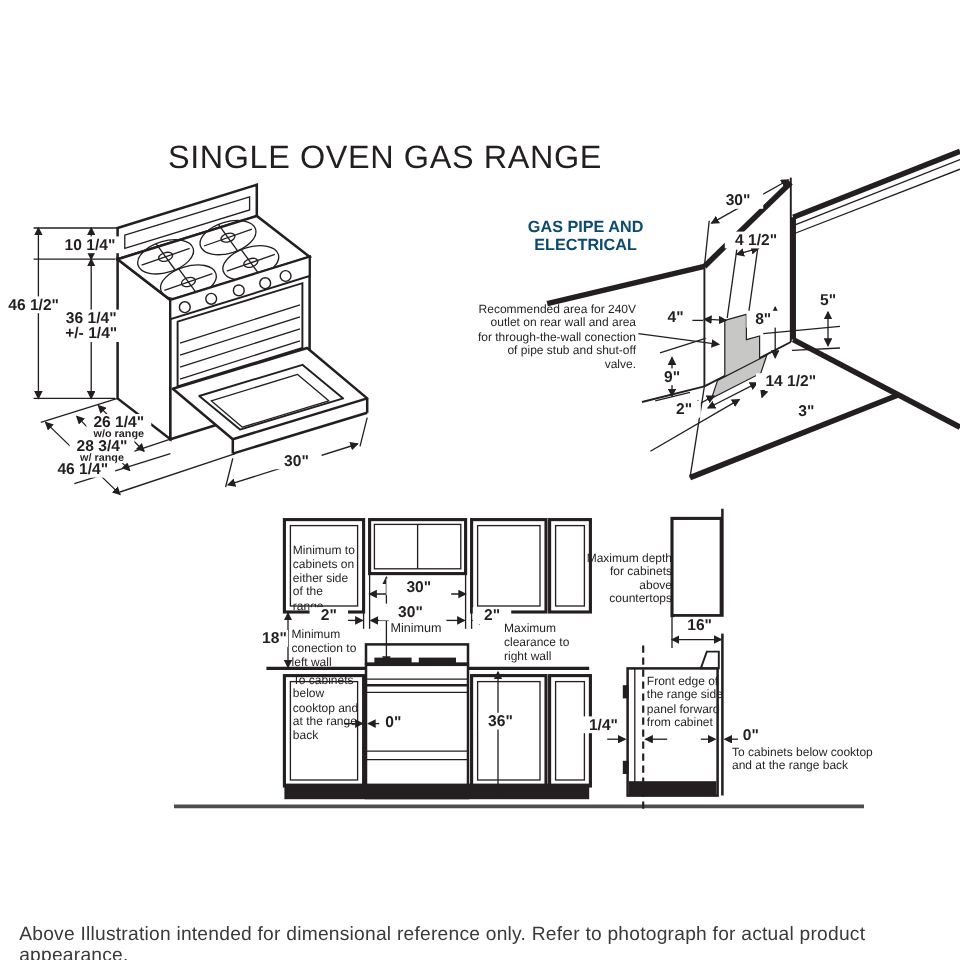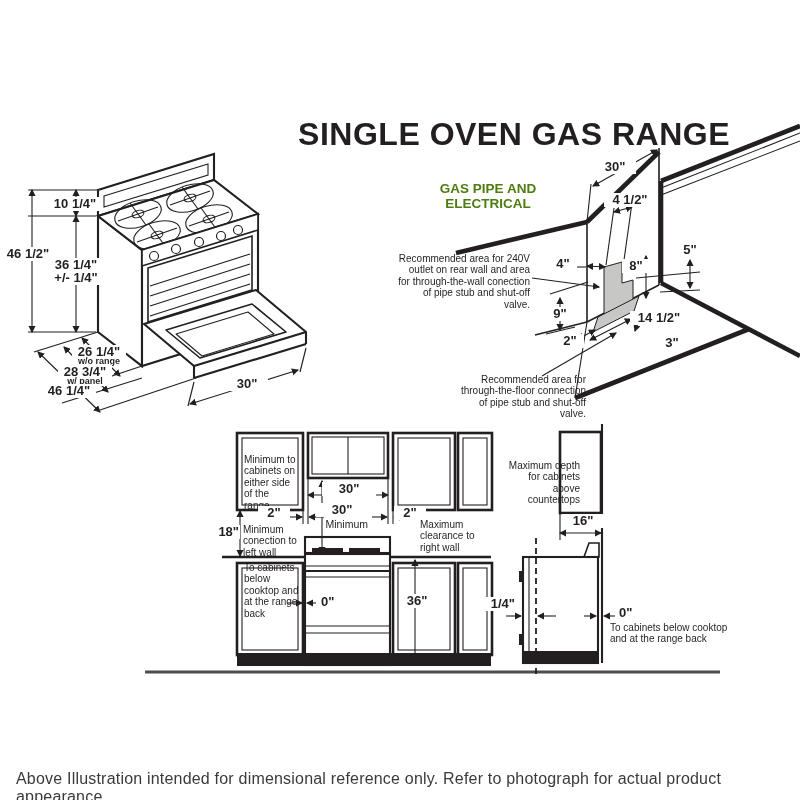--- a/index.html
+++ b/index.html
@@ -14,7 +14,7 @@
   .note.center{text-align:right;}
   .note.right{text-align:right;}
   .hdg{position:absolute;font-weight:bold;font-size:13.5px;text-align:center;color:#4d7c0f;}
-  #page-title{position:absolute;font-weight:bold;font-size:32px;letter-spacing:.5px;text-align:right;}
+  #page-title{position:absolute;font-weight:normal;font-size:27px;letter-spacing:.5px;text-align:left;}
   #footer-note{position:absolute;font-size:16px;color:#3a3a3a;letter-spacing:.2px;}
   svg{display:block;}
   .ln{stroke:#231f20;fill:none;stroke-width:1.1;}

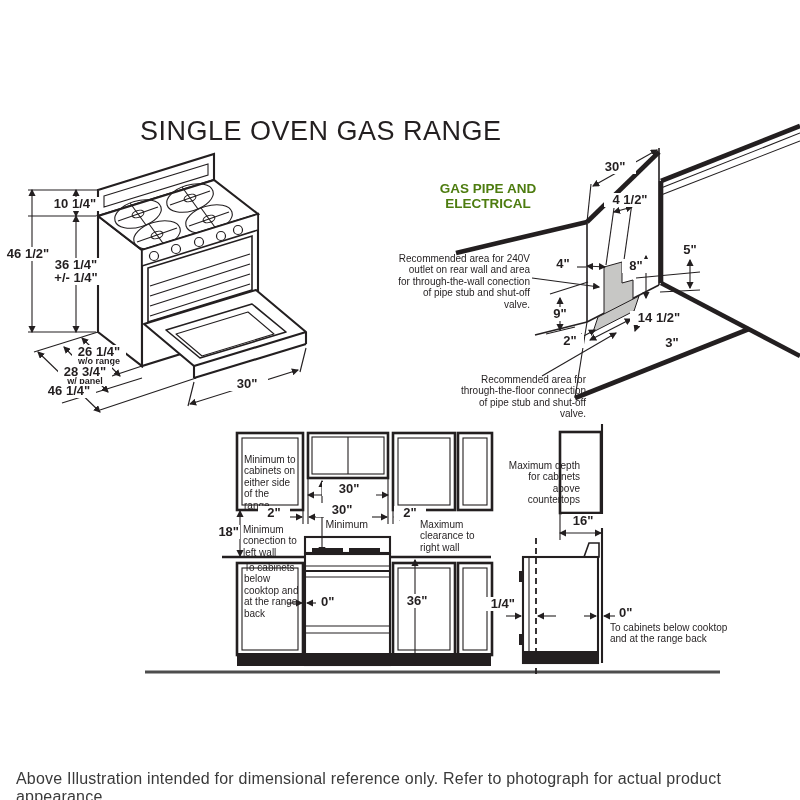--- a/index.html
+++ b/index.html
@@ -13,7 +13,7 @@
   .note{position:absolute;font-size:10px;line-height:1.14;color:#231f20;text-align:left;}
   .note.center{text-align:right;}
   .note.right{text-align:right;}
-  .hdg{position:absolute;font-weight:bold;font-size:13.5px;text-align:center;color:#4d7c0f;}
+  .hdg{position:absolute;font-weight:bold;font-size:13.5px;text-align:center;color:#0c4a6e;}
   #page-title{position:absolute;font-weight:normal;font-size:27px;letter-spacing:.5px;text-align:left;}
   #footer-note{position:absolute;font-size:16px;color:#3a3a3a;letter-spacing:.2px;}
   svg{display:block;}

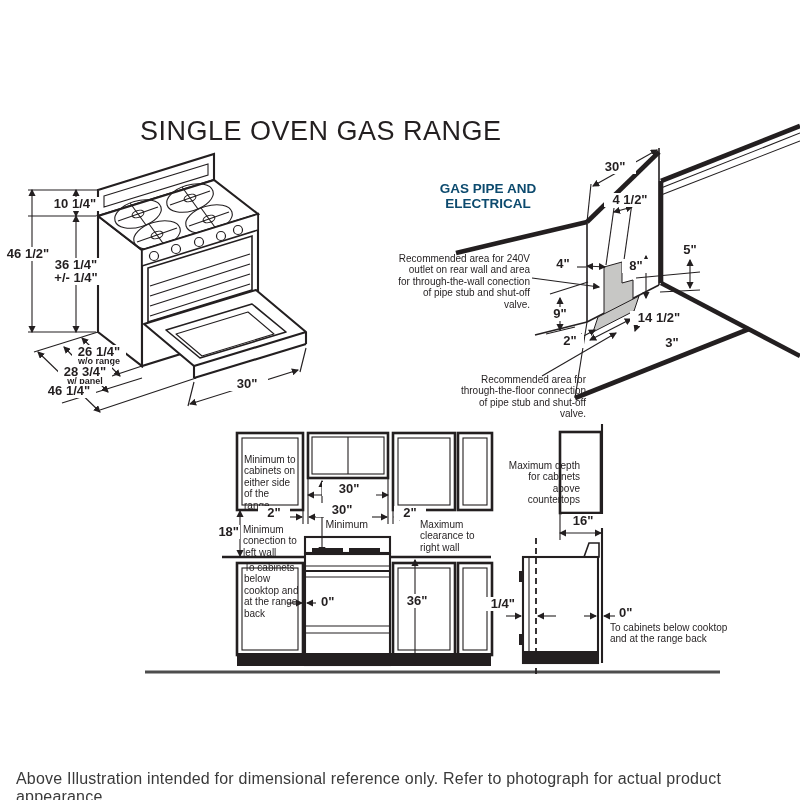--- a/index.html
+++ b/index.html
@@ -244,7 +244,7 @@
   <div class="lbl" style="left:72px;top:345px;width:52px">26 1/4"</div>
   <div class="lbl sm" style="left:72px;top:357px;width:52px">w/o range</div>
   <div class="lbl" style="left:58px;top:365px;width:52px">28 3/4"</div>
-  <div class="lbl sm" style="left:58px;top:377px;width:52px">w/ panel</div>
+  <div class="lbl sm" style="left:58px;top:377px;width:52px">w/ range</div>
   <div class="lbl" style="left:42px;top:384px;width:52px">46 1/4"</div>
   <div class="lbl" style="left:226px;top:377px;width:40px">30"</div>
 

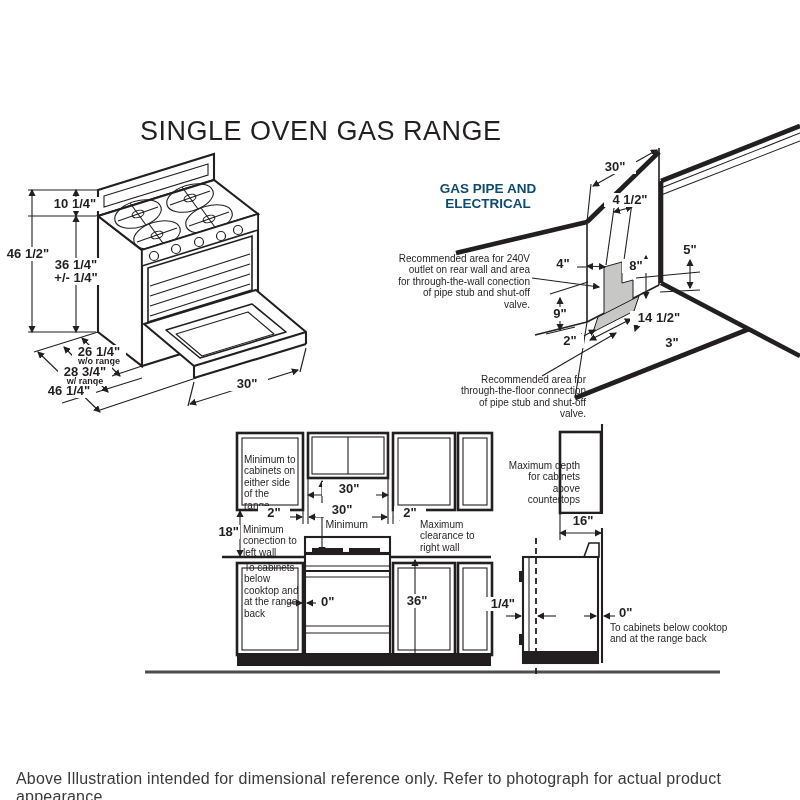--- a/index.html
+++ b/index.html
@@ -250,7 +250,6 @@
 
   <div class="hdg" style="left:396px;top:181px;width:184px">GAS PIPE AND ELECTRICAL</div>
   <div class="note center" style="left:396px;top:253px;width:134px">Recommended area for 240V outlet on rear wall and area for through-the-wall conection of pipe stub and shut-off valve.</div>
-  <div class="note center" style="left:452px;top:374px;width:134px">Recommended area for through-the-floor connection of pipe stub and shut-off valve.</div>
   <div class="lbl" style="left:594px;top:160px;width:40px">30"</div>
   <div class="lbl" style="left:604px;top:193px;width:50px">4 1/2"</div>
   <div class="lbl" style="left:676px;top:243px;width:26px">5"</div>

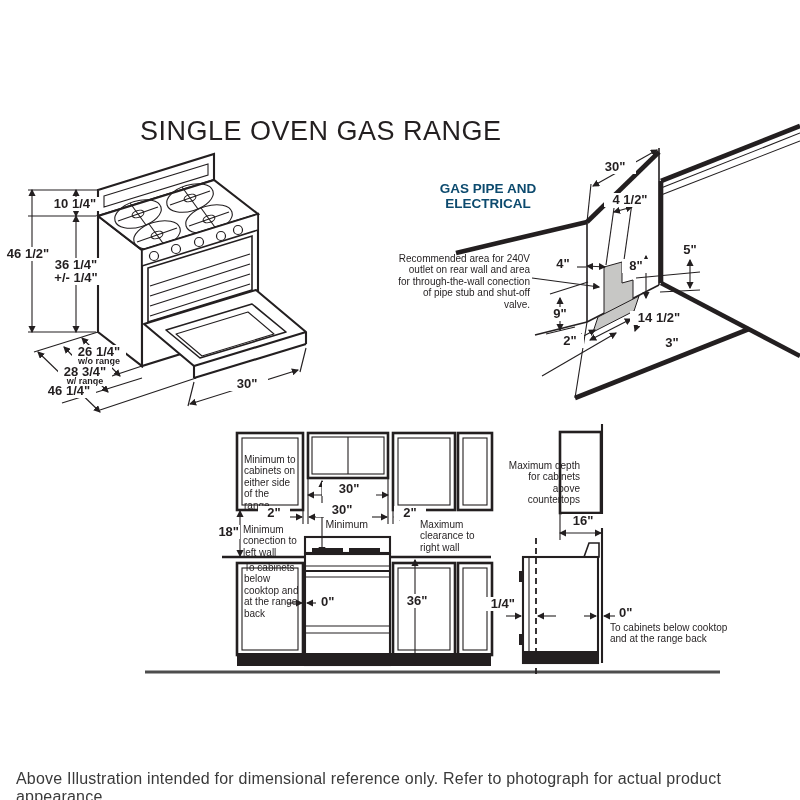--- a/index.html
+++ b/index.html
@@ -273,7 +273,7 @@
   <div class="lbl left" style="left:320px;top:595px;width:26px">0"</div>
   <div class="lbl" style="left:399px;top:594px;width:34px">36"</div>
 
-  <div class="note right" style="left:508px;top:460px;width:72px">Maximum depth for cabinets above countertops</div>
+  <div class="note right" style="left:488px;top:460px;width:72px">Maximum depth for cabinets above countertops</div>
   <div class="lbl" style="left:562px;top:514px;width:40px">16"</div>
   <div class="lbl right" style="left:478px;top:597px;width:36px">1/4"</div>
   <div class="lbl left" style="left:618px;top:606px;width:26px">0"</div>

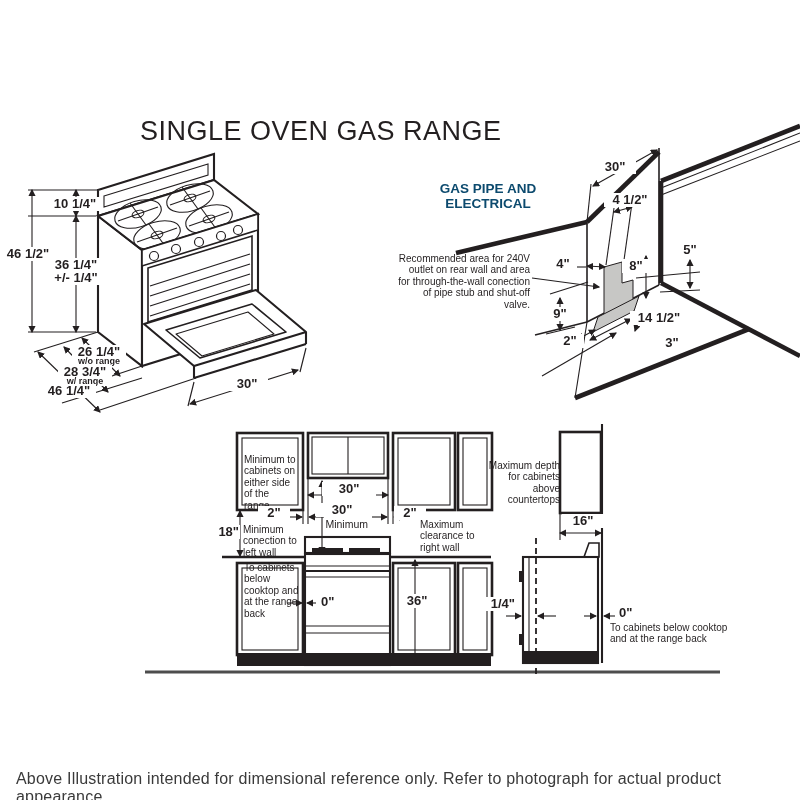--- a/index.html
+++ b/index.html
@@ -275,6 +275,7 @@
 
   <div class="note right" style="left:488px;top:460px;width:72px">Maximum depth for cabinets above countertops</div>
   <div class="lbl" style="left:562px;top:514px;width:40px">16"</div>
+  <div class="note" style="left:539px;top:563px;width:66px">Front edge of the range side panel forward from cabinet</div>
   <div class="lbl right" style="left:478px;top:597px;width:36px">1/4"</div>
   <div class="lbl left" style="left:618px;top:606px;width:26px">0"</div>
   <div class="note" style="left:610px;top:622px;width:124px">To cabinets below cooktop and at the range back</div>

